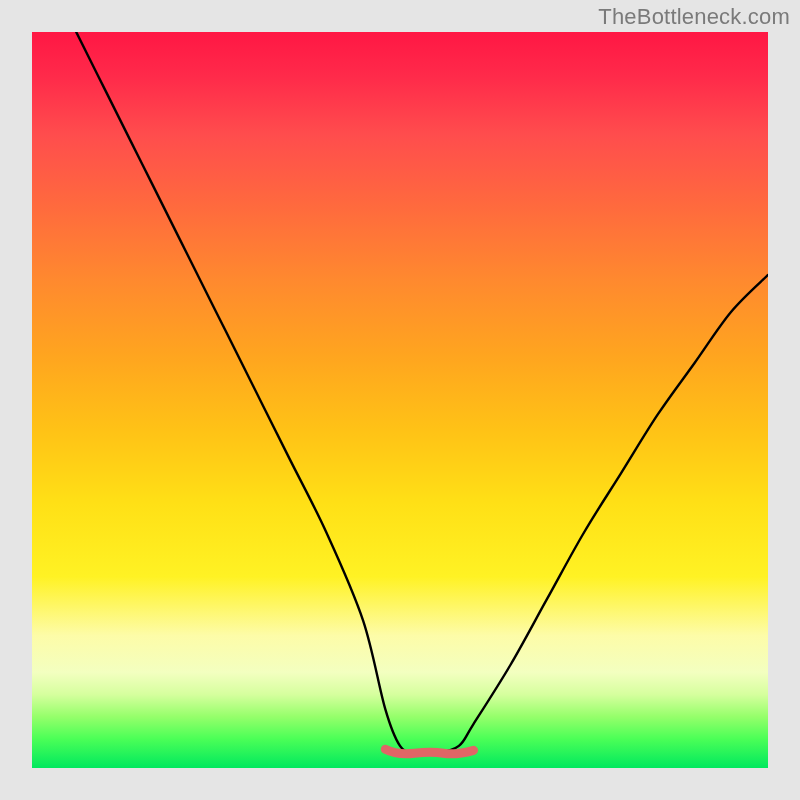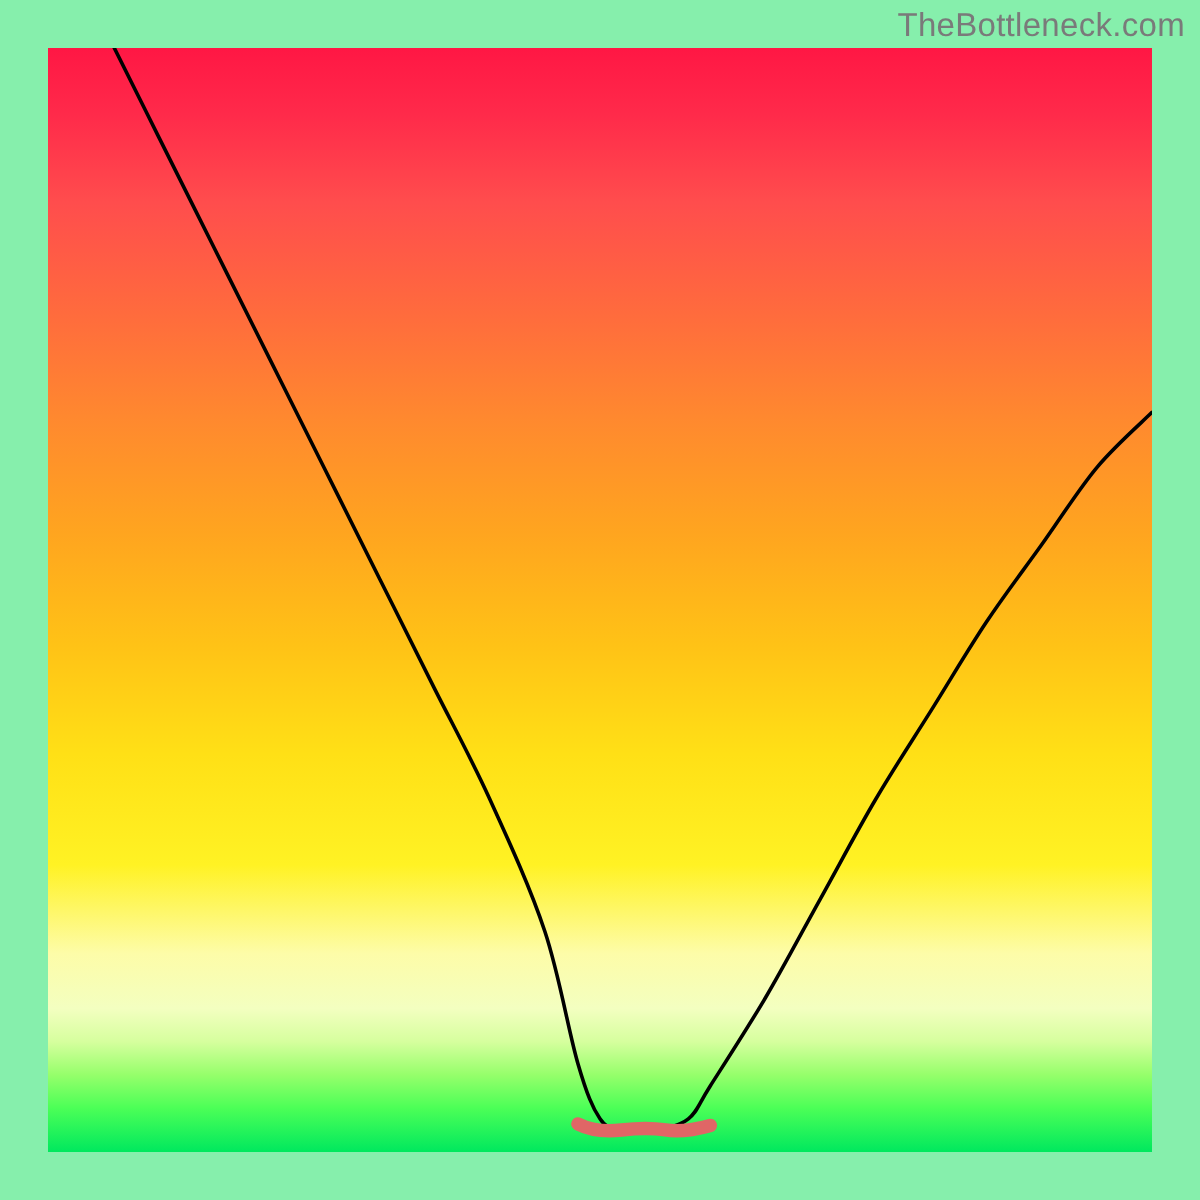--- a/index.html
+++ b/index.html
@@ -15,7 +15,7 @@
     position: relative;
     width: 800px;
     height: 800px;
-    background: #86efac;
+    background: #e5e5e5;
   }
   .plot-area {
     position: absolute;

